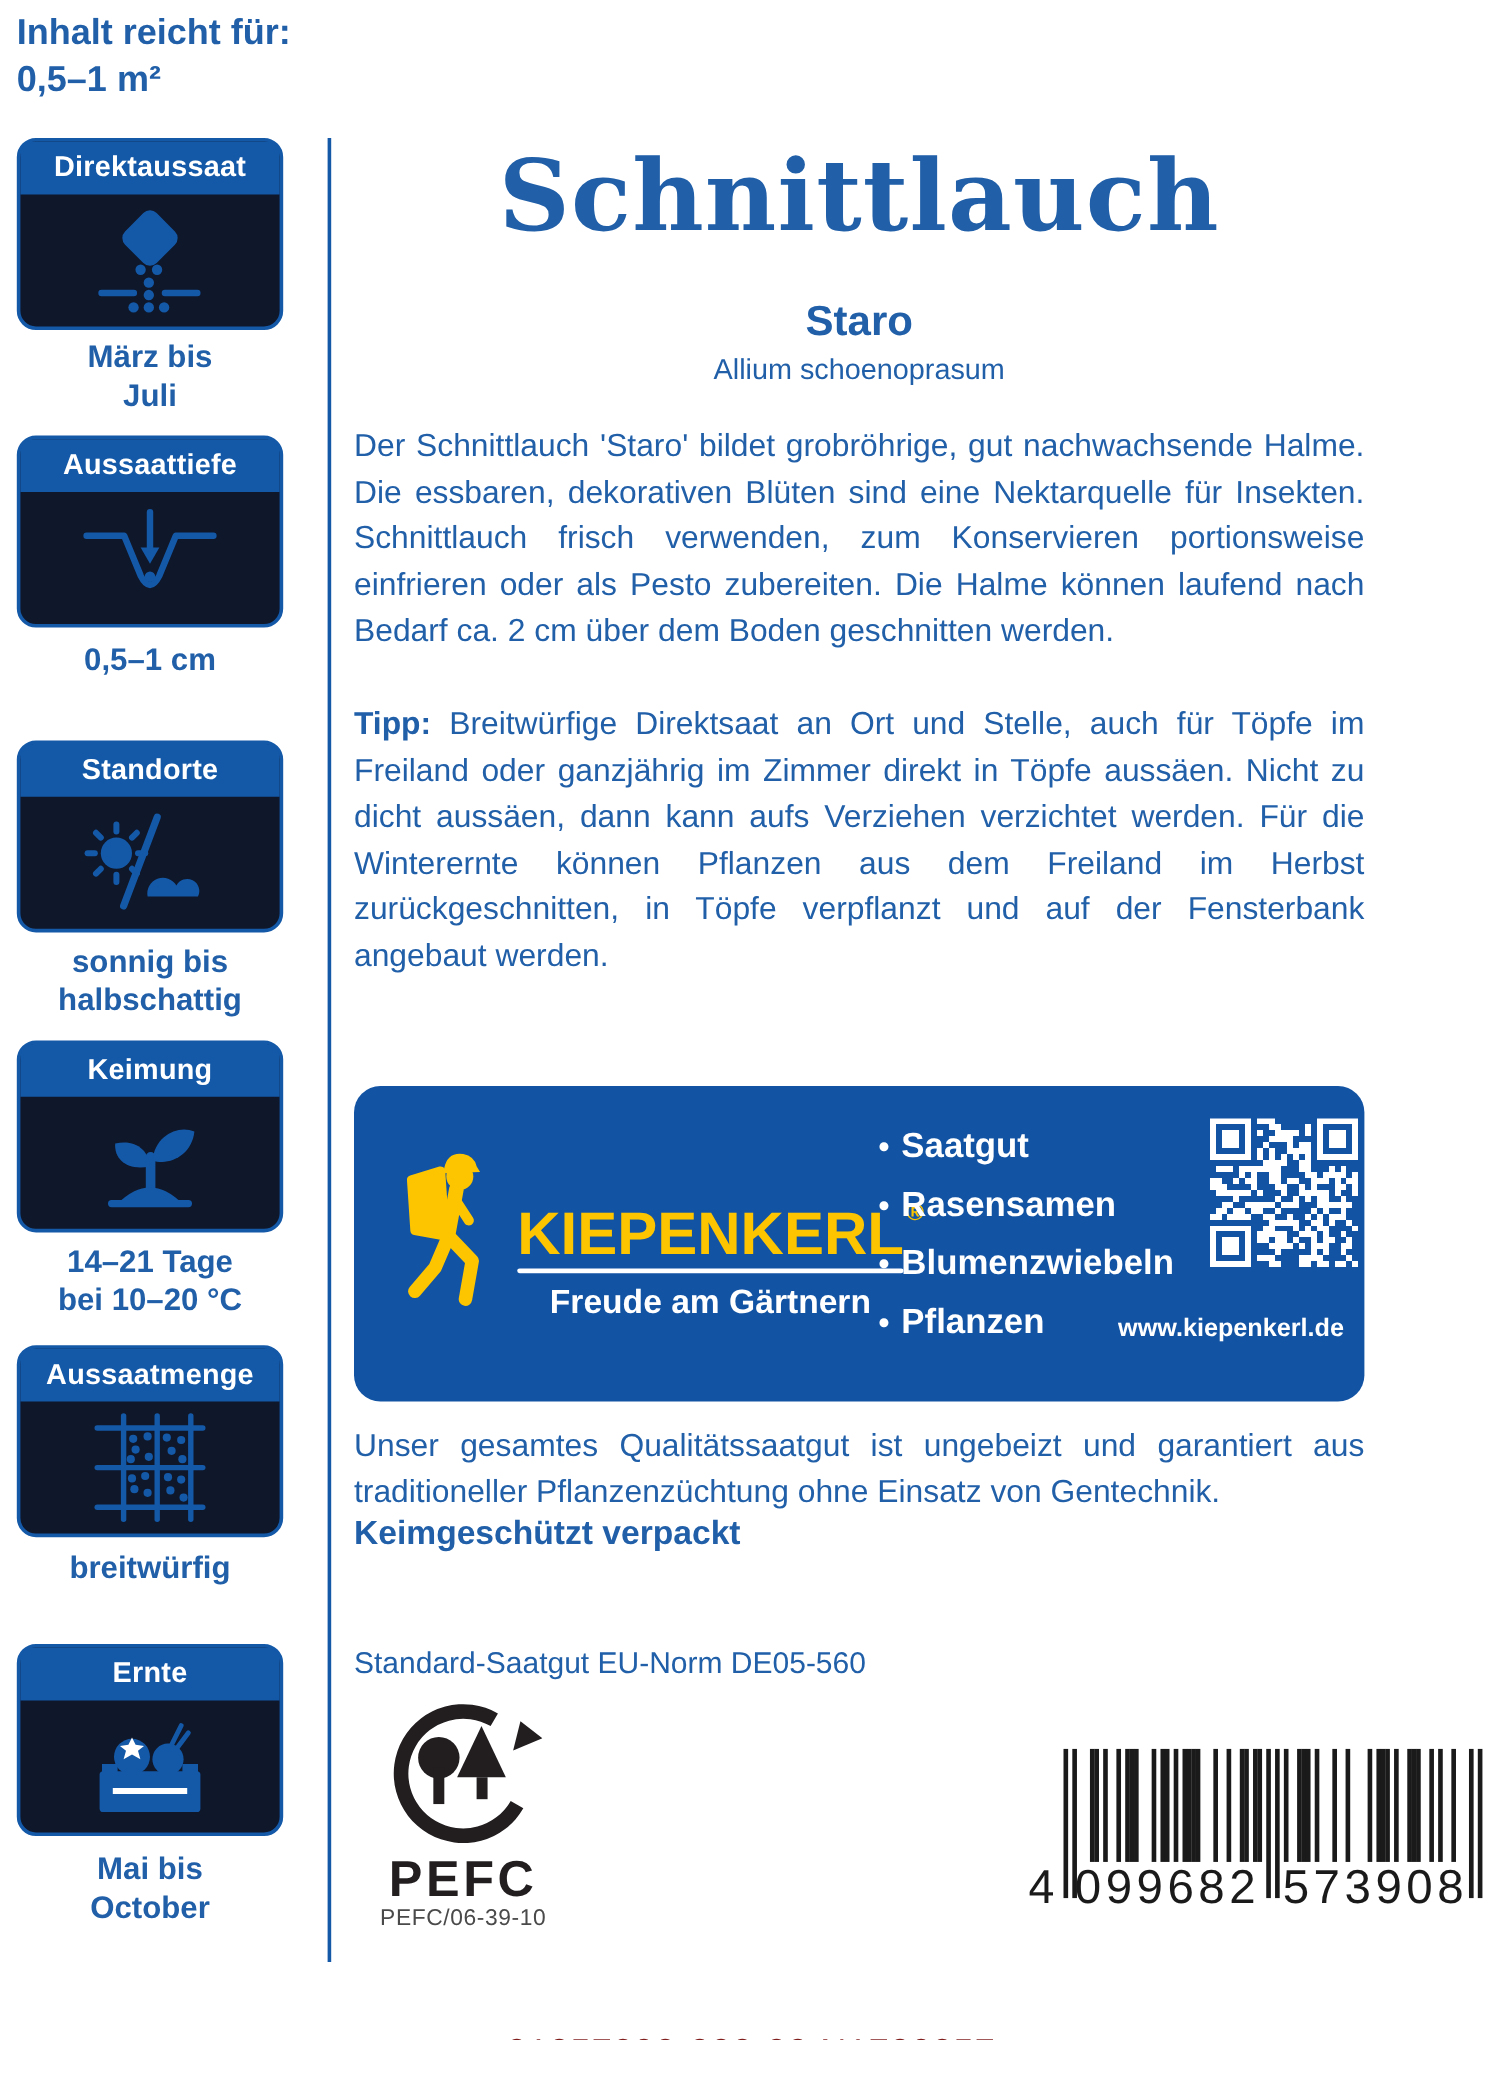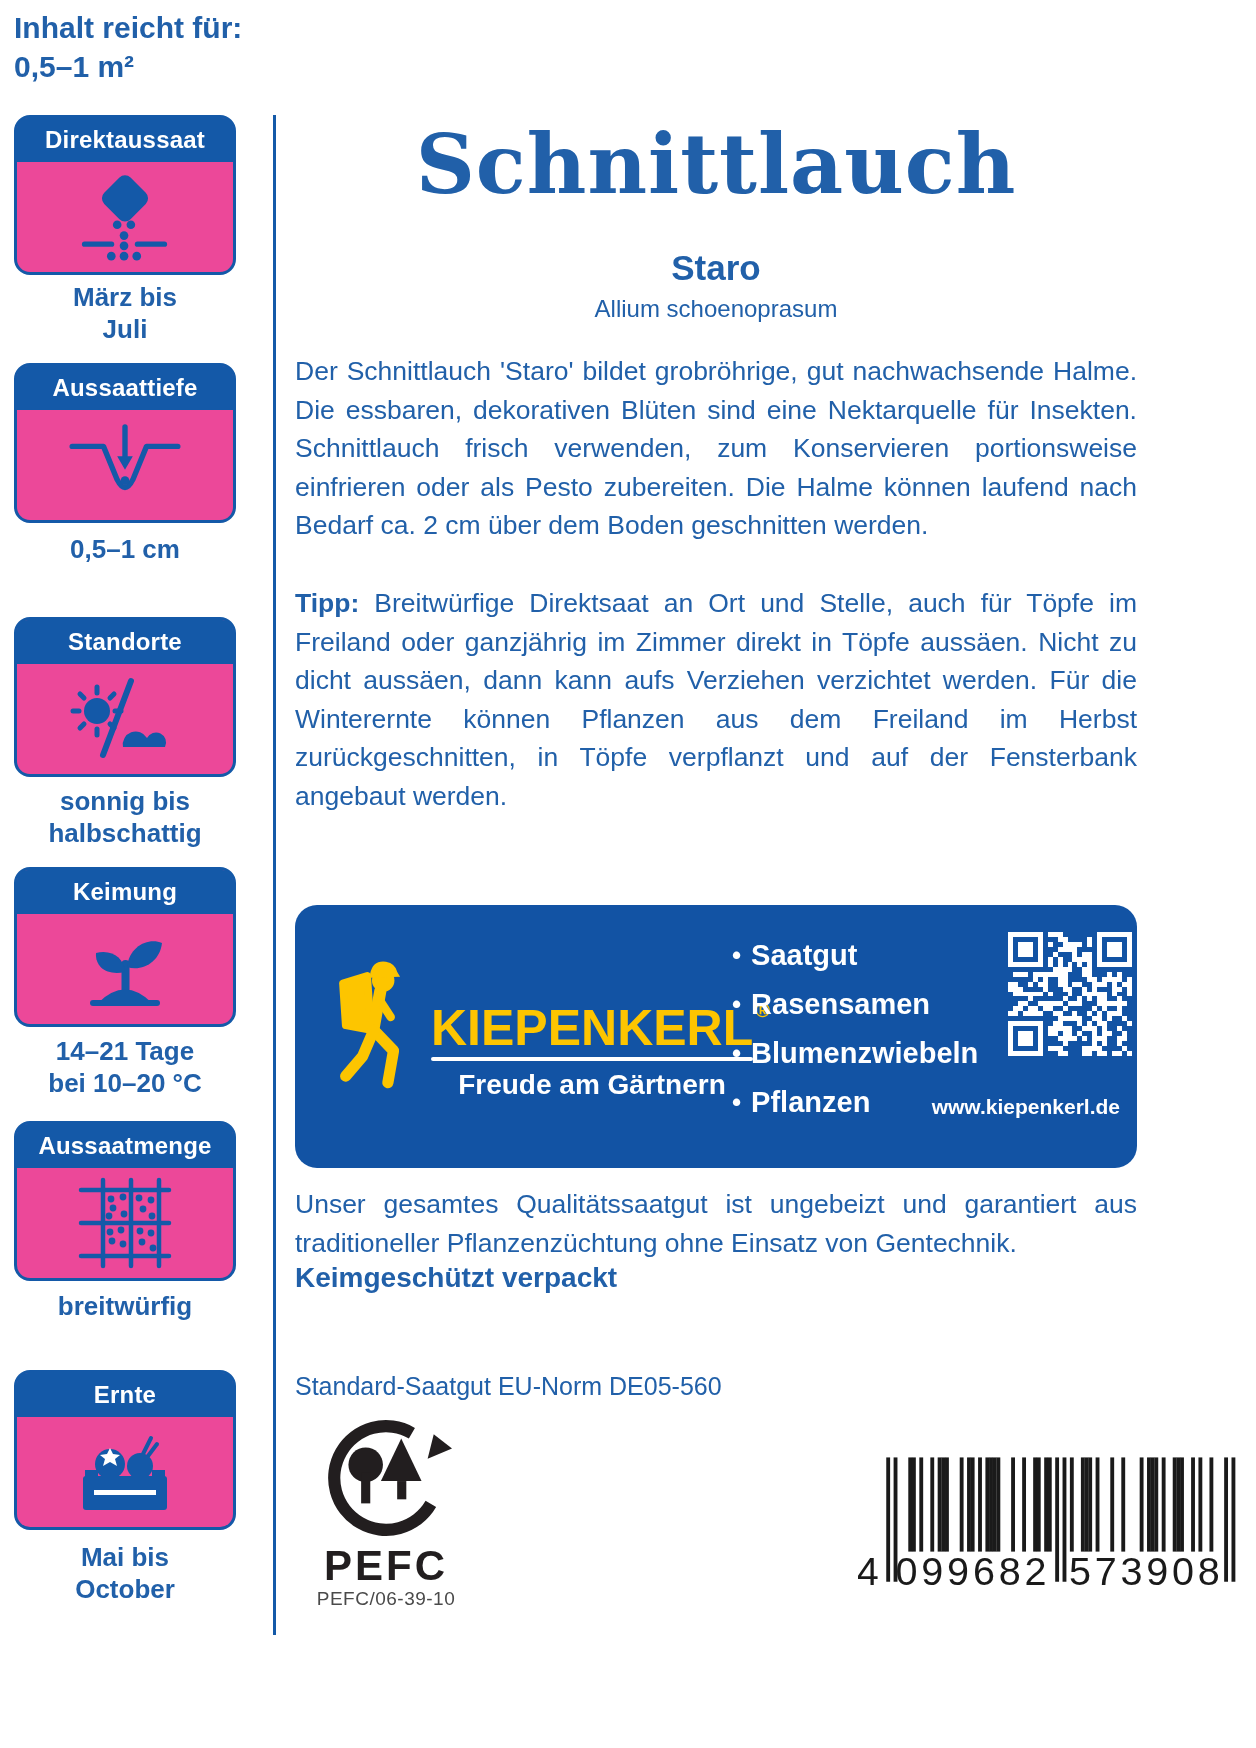--- a/index.html
+++ b/index.html
@@ -21,7 +21,7 @@
   .divider{position:absolute;left:273px;top:115px;width:3px;height:1520px;background:var(--brand-blue)}
 
   
-  .card{position:absolute;left:14px;width:222px;height:160px;border:3px solid var(--brand-blue);border-radius:16px;background:#ec4899}
+  .card{position:absolute;left:14px;width:222px;height:160px;border:3px solid var(--brand-blue);border-radius:16px;background:#0f172a}
   .card-header{height:44px;background:var(--brand-blue);border-radius:11px 11px 0 0;color:#fff;font-weight:700;font-size:24px;display:flex;align-items:center;justify-content:center;letter-spacing:.2px}
   .card-icon{height:108px;display:flex;align-items:center;justify-content:center;color:var(--brand-blue)}
   .caption{position:absolute;left:0;width:250px;text-align:center;color:var(--text-blue);font-size:26px;font-weight:700;white-space:pre-line;line-height:1.22}

